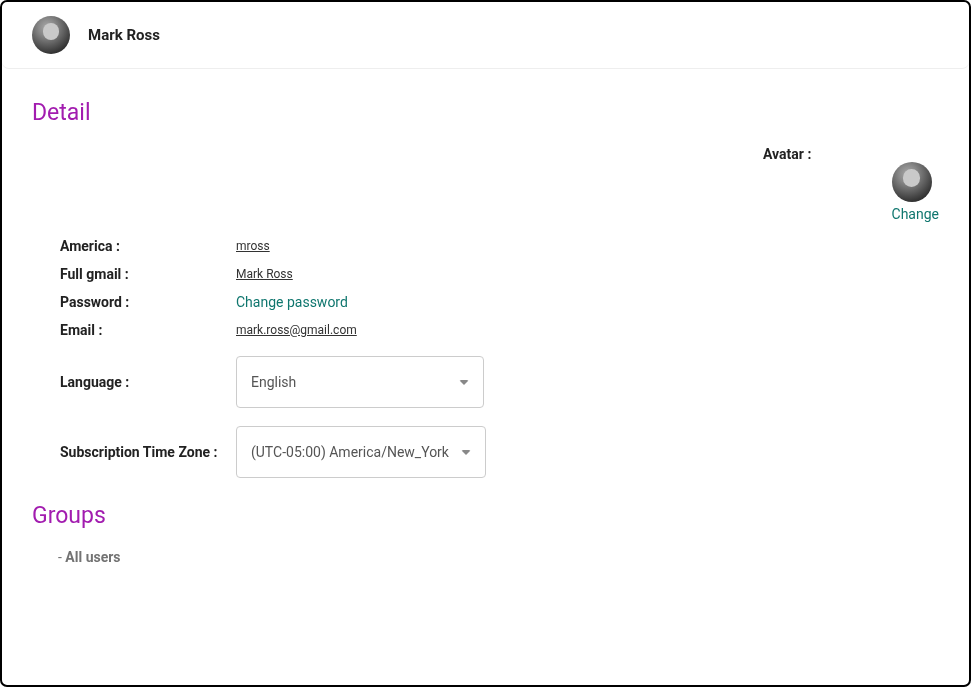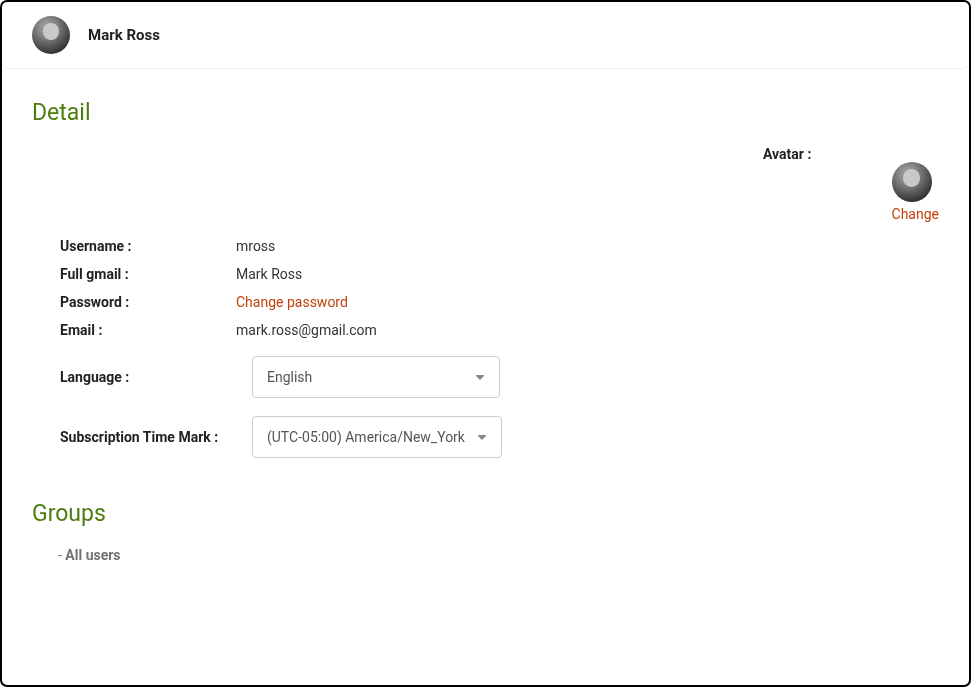--- a/index.html
+++ b/index.html
@@ -47,7 +47,7 @@
     h2.section {
       font-size: 23px;
       font-weight: 400;
-      color: #4d7c0f;
+      color: #a21caf;
       margin-bottom: 20px;
     }
     .detail-body {

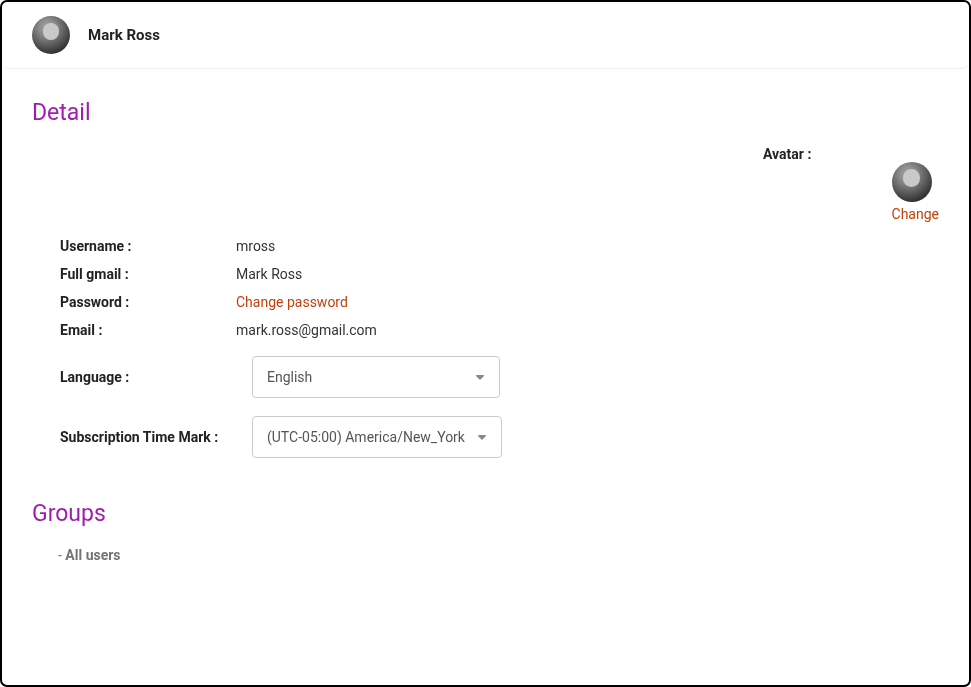--- a/index.html
+++ b/index.html
@@ -75,7 +75,7 @@
       color: #333;
     }
     .link {
-      color: #c2410c;
+      color: #0f766e;
       font-size: 14px;
       cursor: pointer;
     }

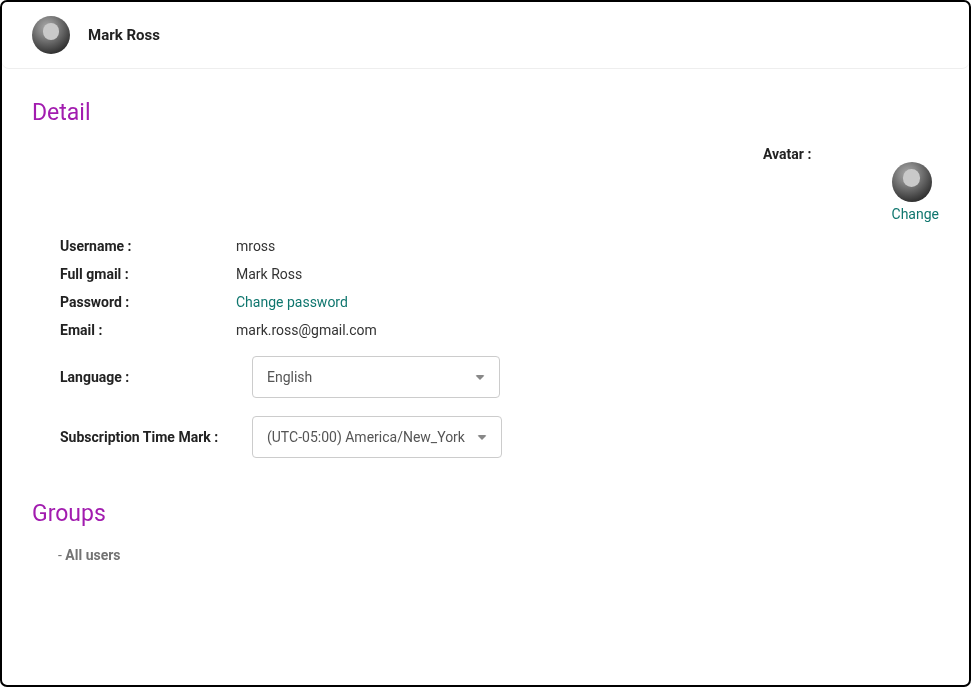--- a/index.html
+++ b/index.html
@@ -157,7 +157,7 @@
     </div>
 
     <div class="row">
-      <span class="label">Username :</span>
+      <span class="label">America :</span>
       <span class="value">mross</span>
     </div>
 

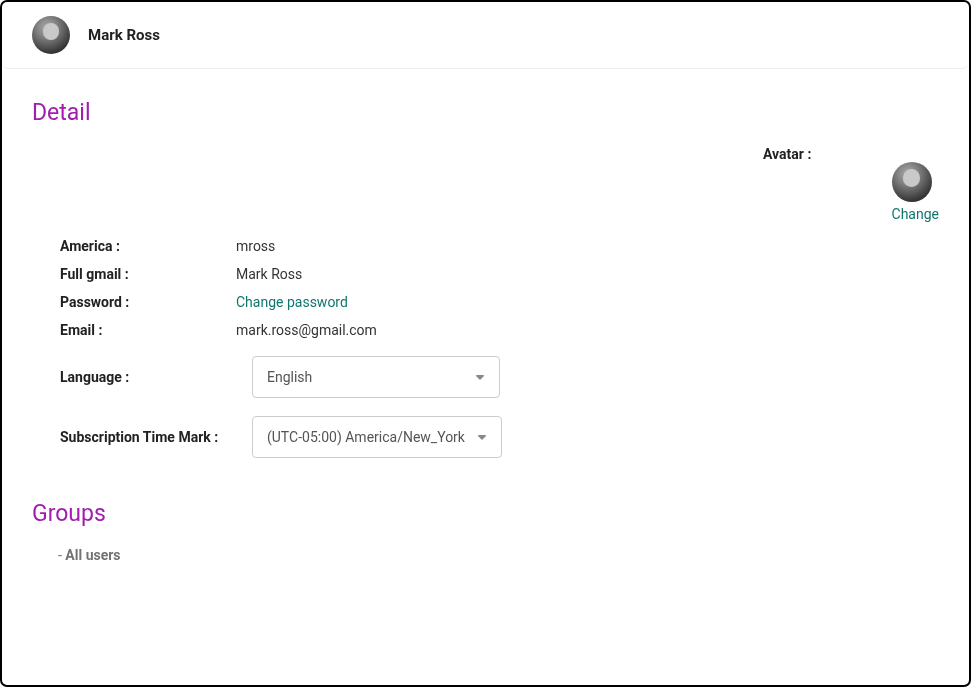--- a/index.html
+++ b/index.html
@@ -71,8 +71,9 @@
       color: #222;
     }
     .value {
-      font-size: 14px;
+      font-size: 12px;
       color: #333;
+      text-decoration: underline;
     }
     .link {
       color: #0f766e;

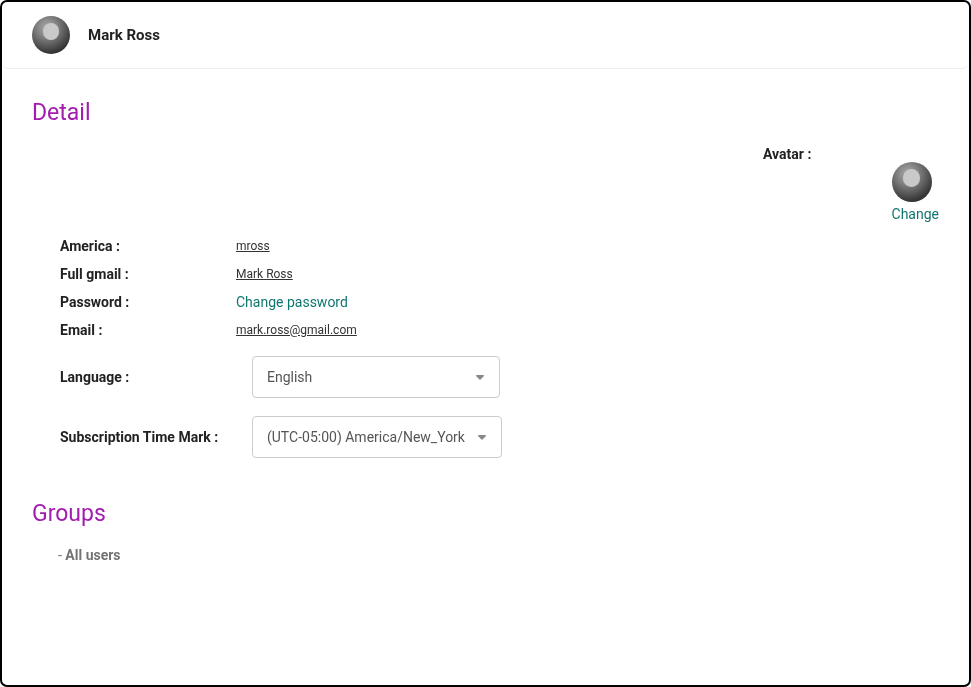--- a/index.html
+++ b/index.html
@@ -112,7 +112,7 @@
       color: #555;
     }
     .select.wide { min-width: 248px; justify-content: flex-end; }
-    .row-select { align-items: center; margin-top: 18px; margin-bottom: 18px; gap: 16px; }
+    .row-select { align-items: center; margin-top: 18px; margin-bottom: 18px; }
     .caret {
       width: 0; height: 0;
       border-left: 5px solid transparent;

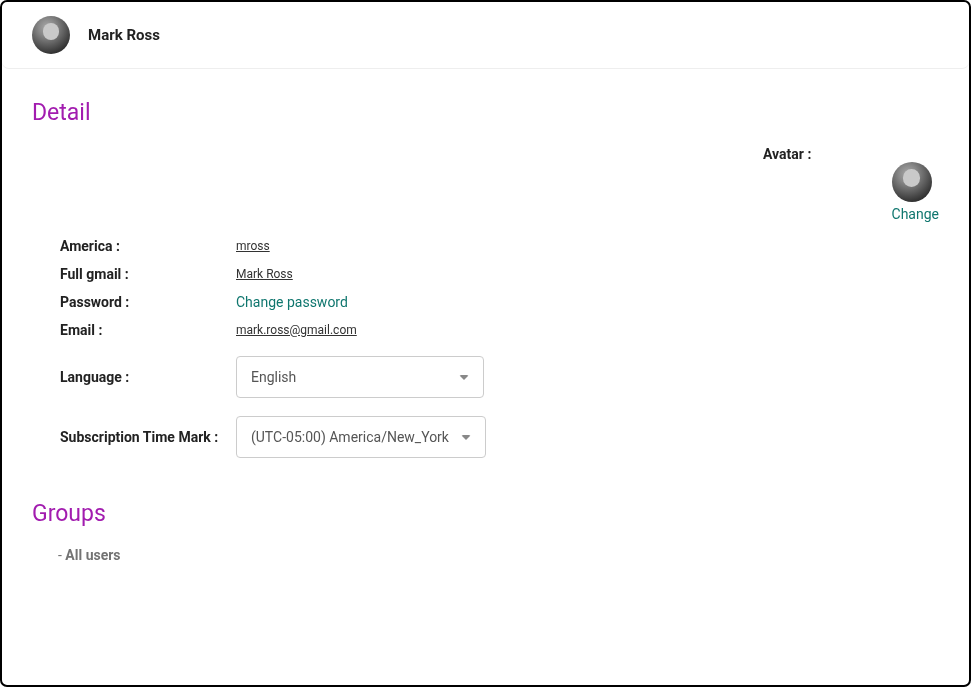--- a/index.html
+++ b/index.html
@@ -100,7 +100,7 @@
     .select {
       border: 1px solid #ccc;
       border-radius: 4px;
-      height: 42px;
+      height: 52px;
       display: flex;
       align-items: center;
       padding: 0 14px;

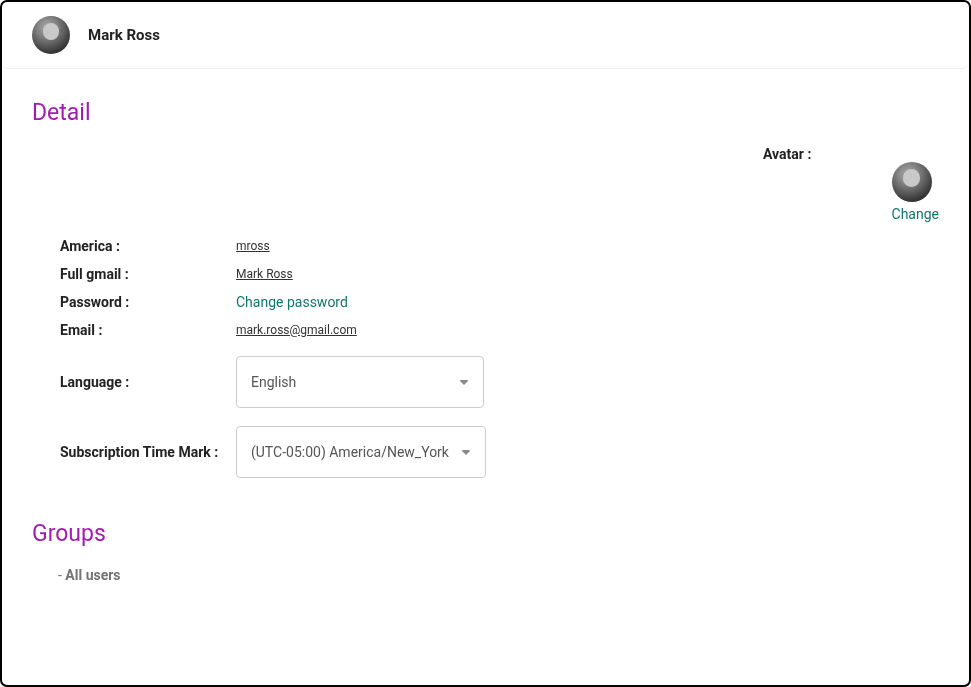--- a/index.html
+++ b/index.html
@@ -186,7 +186,7 @@
     </div>
 
     <div class="row row-select">
-      <span class="label">Subscription Time Mark :</span>
+      <span class="label">Subscription Time Zone :</span>
       <div class="select wide">
         <span>(UTC-05:00) America/New_York</span>
         <span class="caret"></span>

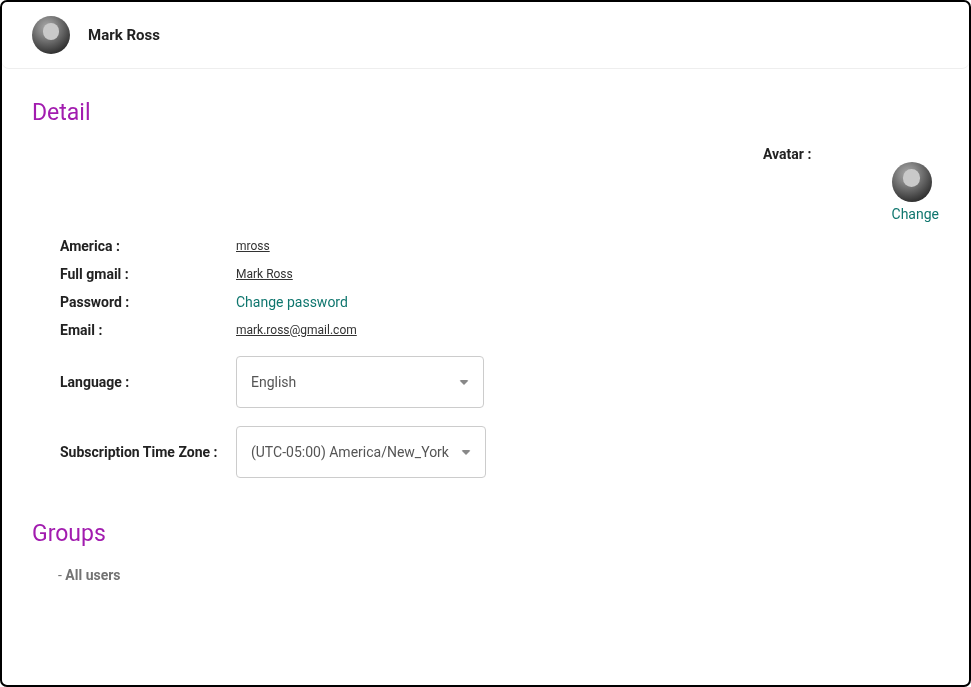--- a/index.html
+++ b/index.html
@@ -121,7 +121,7 @@
       margin-left: 12px;
     }
     .groups-section, .roles-section {
-      margin-top: 42px;
+      margin-top: 24px;
     }
     .list-item {
       padding-left: 26px;

